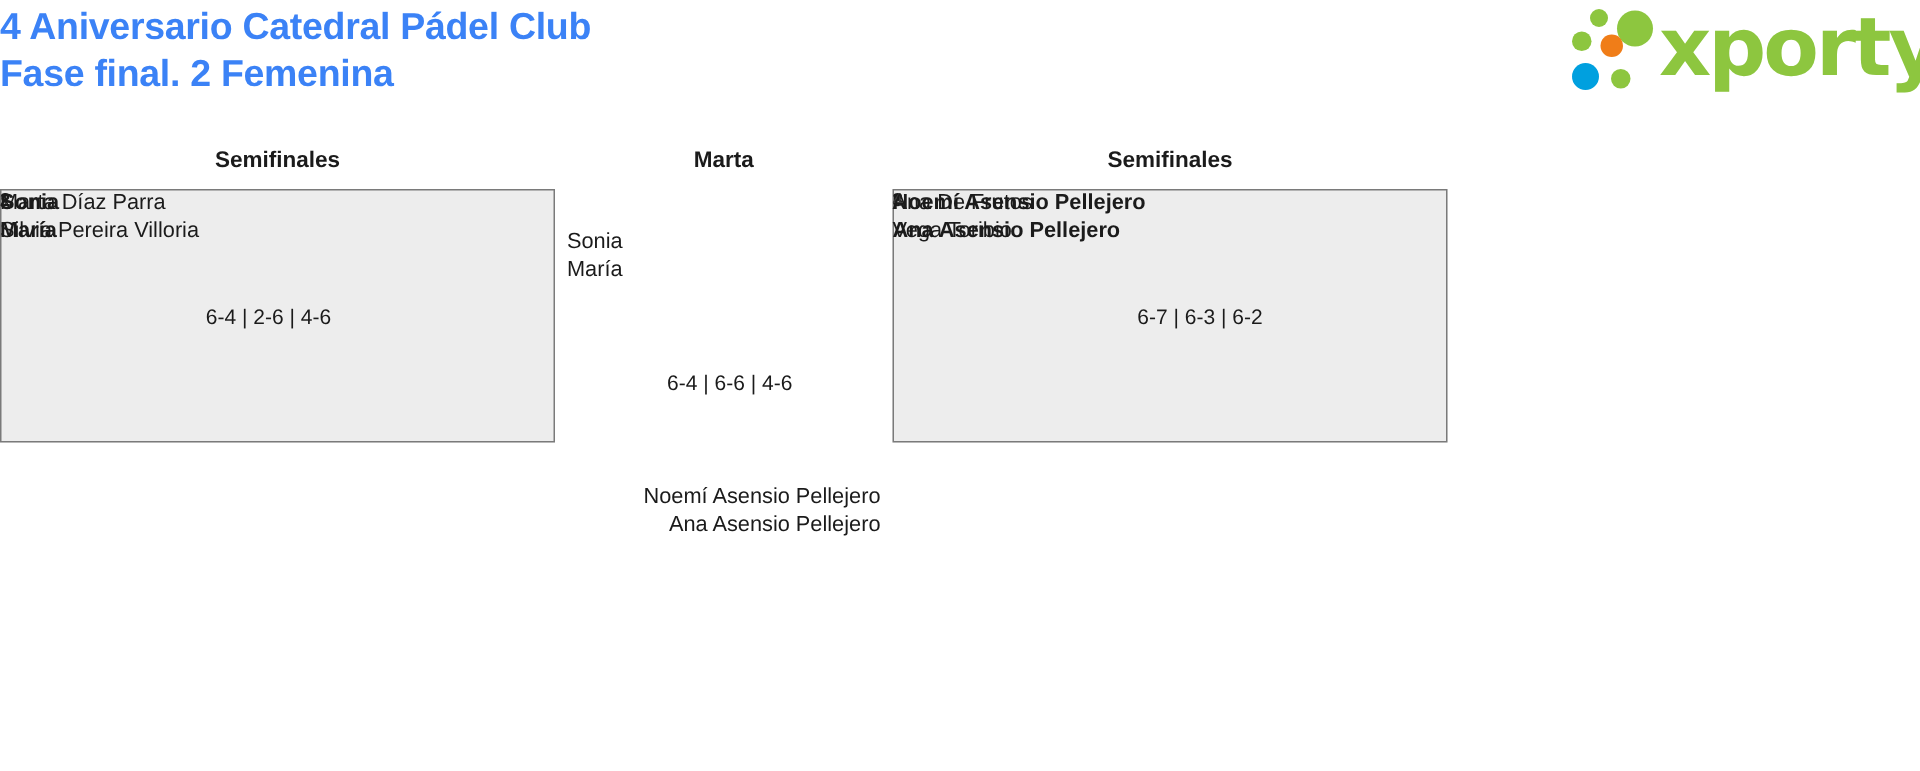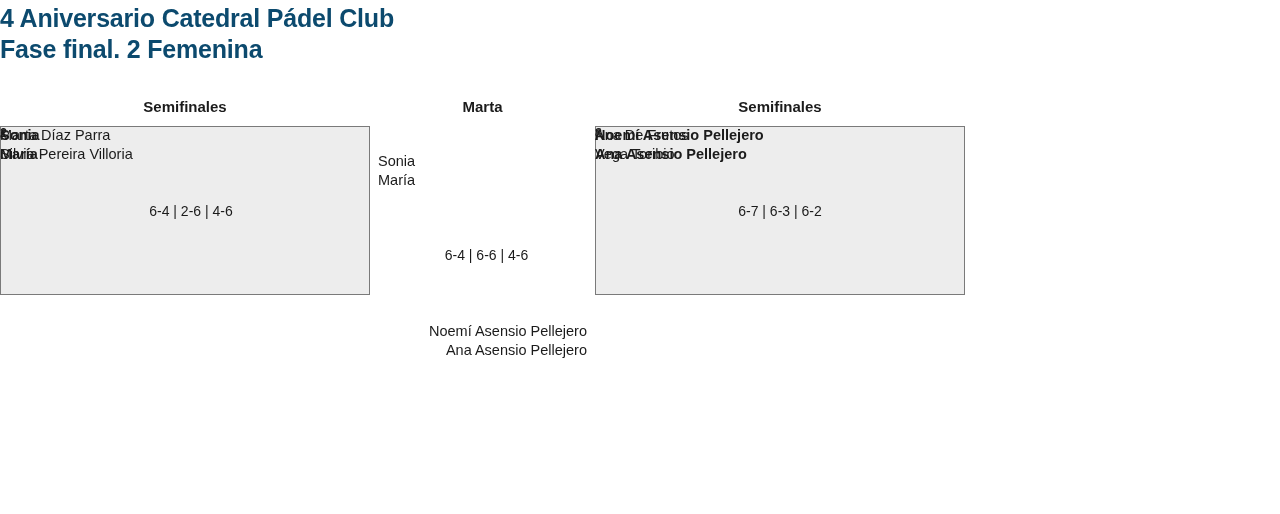--- a/index.html
+++ b/index.html
@@ -32,7 +32,7 @@
     font-weight: bold;
     line-height: 31px;
     letter-spacing: -0.2px;
-    color: #0c4a6e;
+    color: #3b82f6;
     white-space: nowrap;
   }
   .title-line.first { padding-top: 3px; }

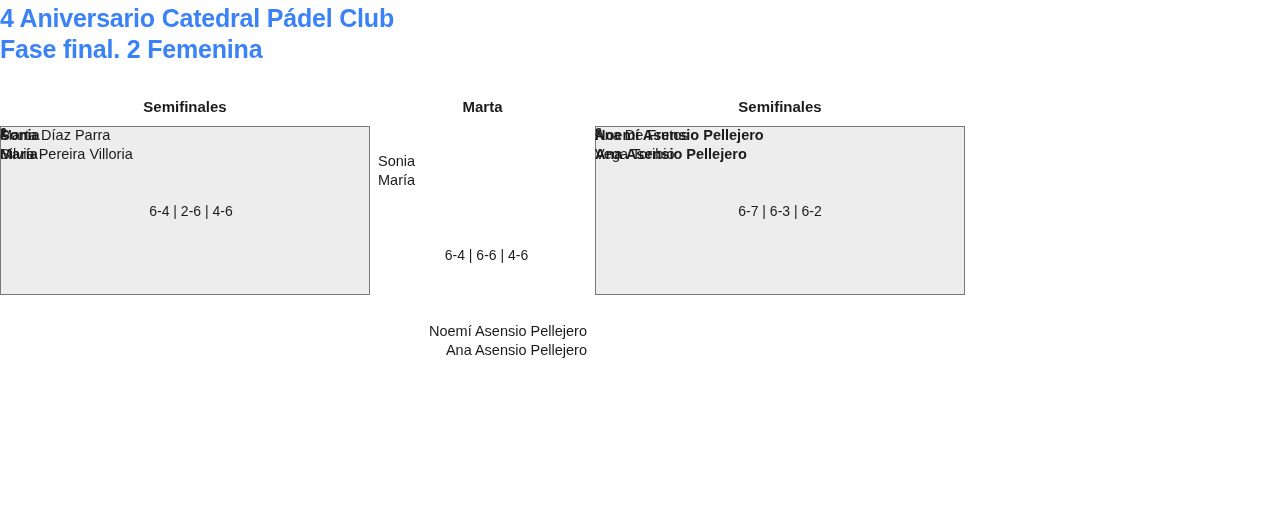--- a/index.html
+++ b/index.html
@@ -167,6 +167,17 @@
     <div class="title-line">Fase final. 2 Femenina</div>
   </div>
 
+  <div class="logo">
+    <div class="logo-dots">
+      <span class="dot d1"></span>
+      <span class="dot d2"></span>
+      <span class="dot d3"></span>
+      <span class="dot d4"></span>
+      <span class="dot d5"></span>
+      <span class="dot d6"></span>
+    </div>
+    <div class="logo-text">xporty</div>
+  </div>
 
   <div class="round-label round-sf-left">Semifinales</div>
   <div class="round-label round-final">Marta</div>

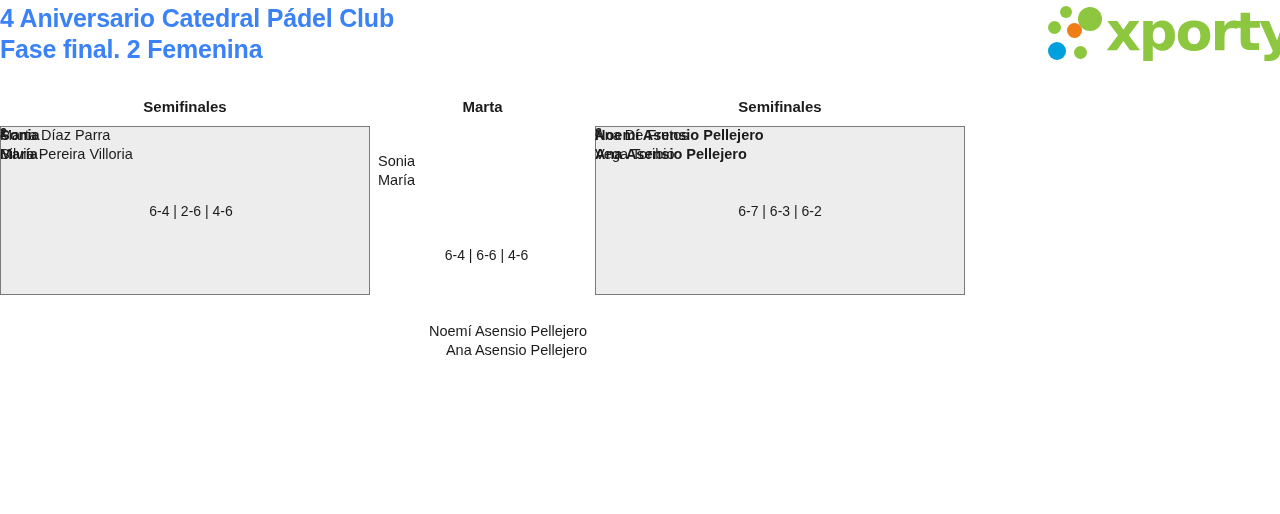--- a/index.html
+++ b/index.html
@@ -121,7 +121,7 @@
     white-space: nowrap;
     text-align: center;
   }
-  .box-left-score        { left: 16px;  top: 203px; width: 350px; }
+  .box-left-score        { left: 4px;  top: 203px; width: 350px; }
   .box-right-score       { left: 595px; top: 203px; width: 370px; }
 
   

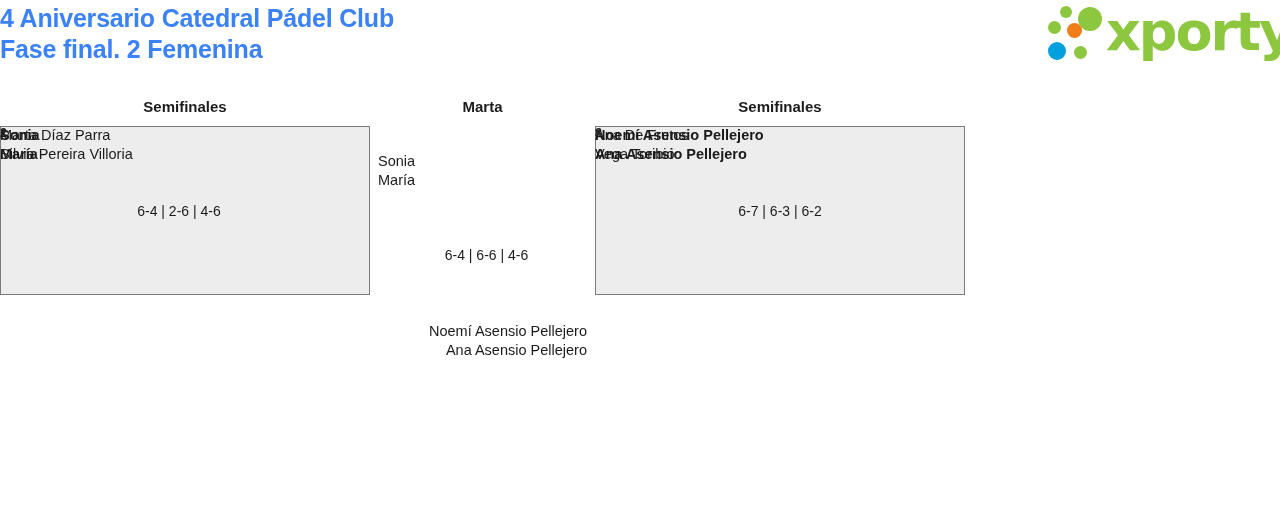--- a/index.html
+++ b/index.html
@@ -122,7 +122,7 @@
     text-align: center;
   }
   .box-left-score        { left: 4px;  top: 203px; width: 350px; }
-  .box-right-score       { left: 595px; top: 203px; width: 370px; }
+  .box-right-score       { left: 595px; top: 203px; width: 370px; padding-left: 20px; }
 
   
   .final-team {

